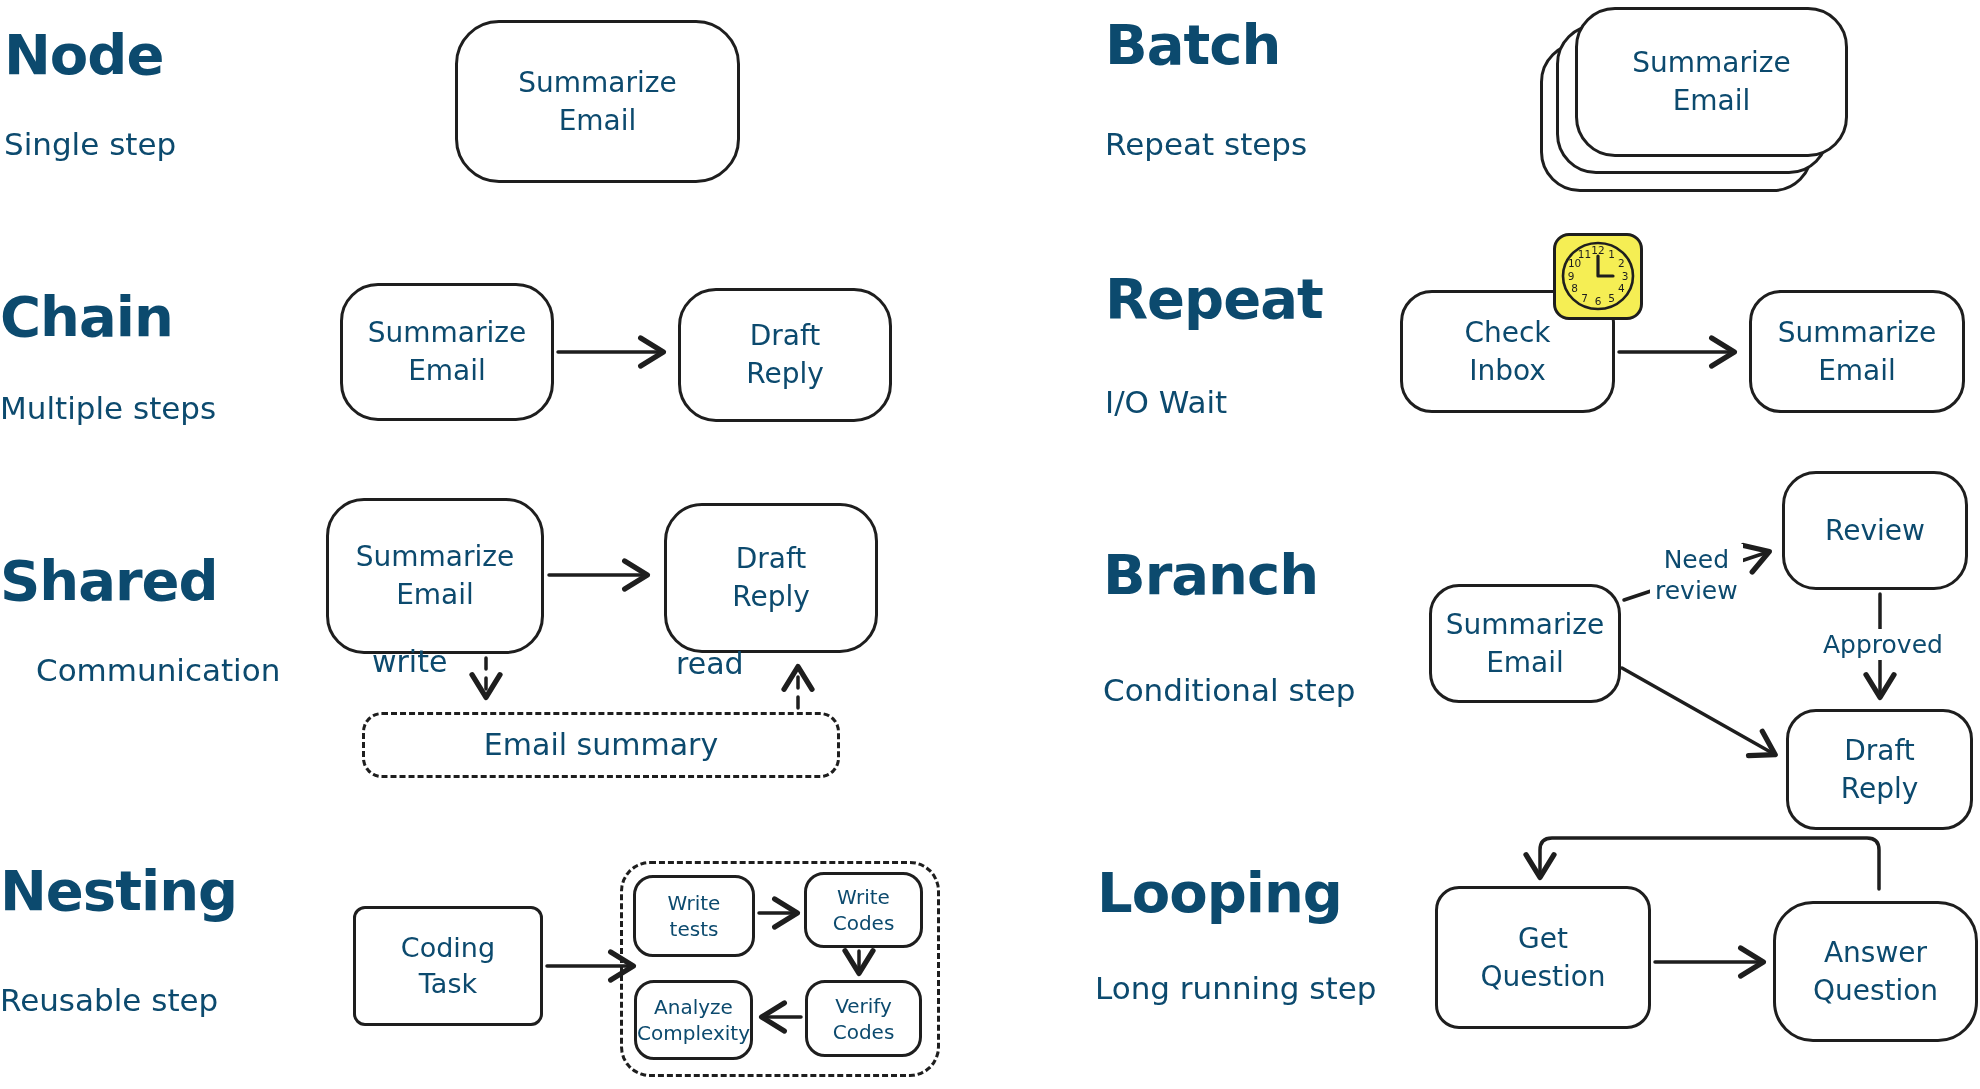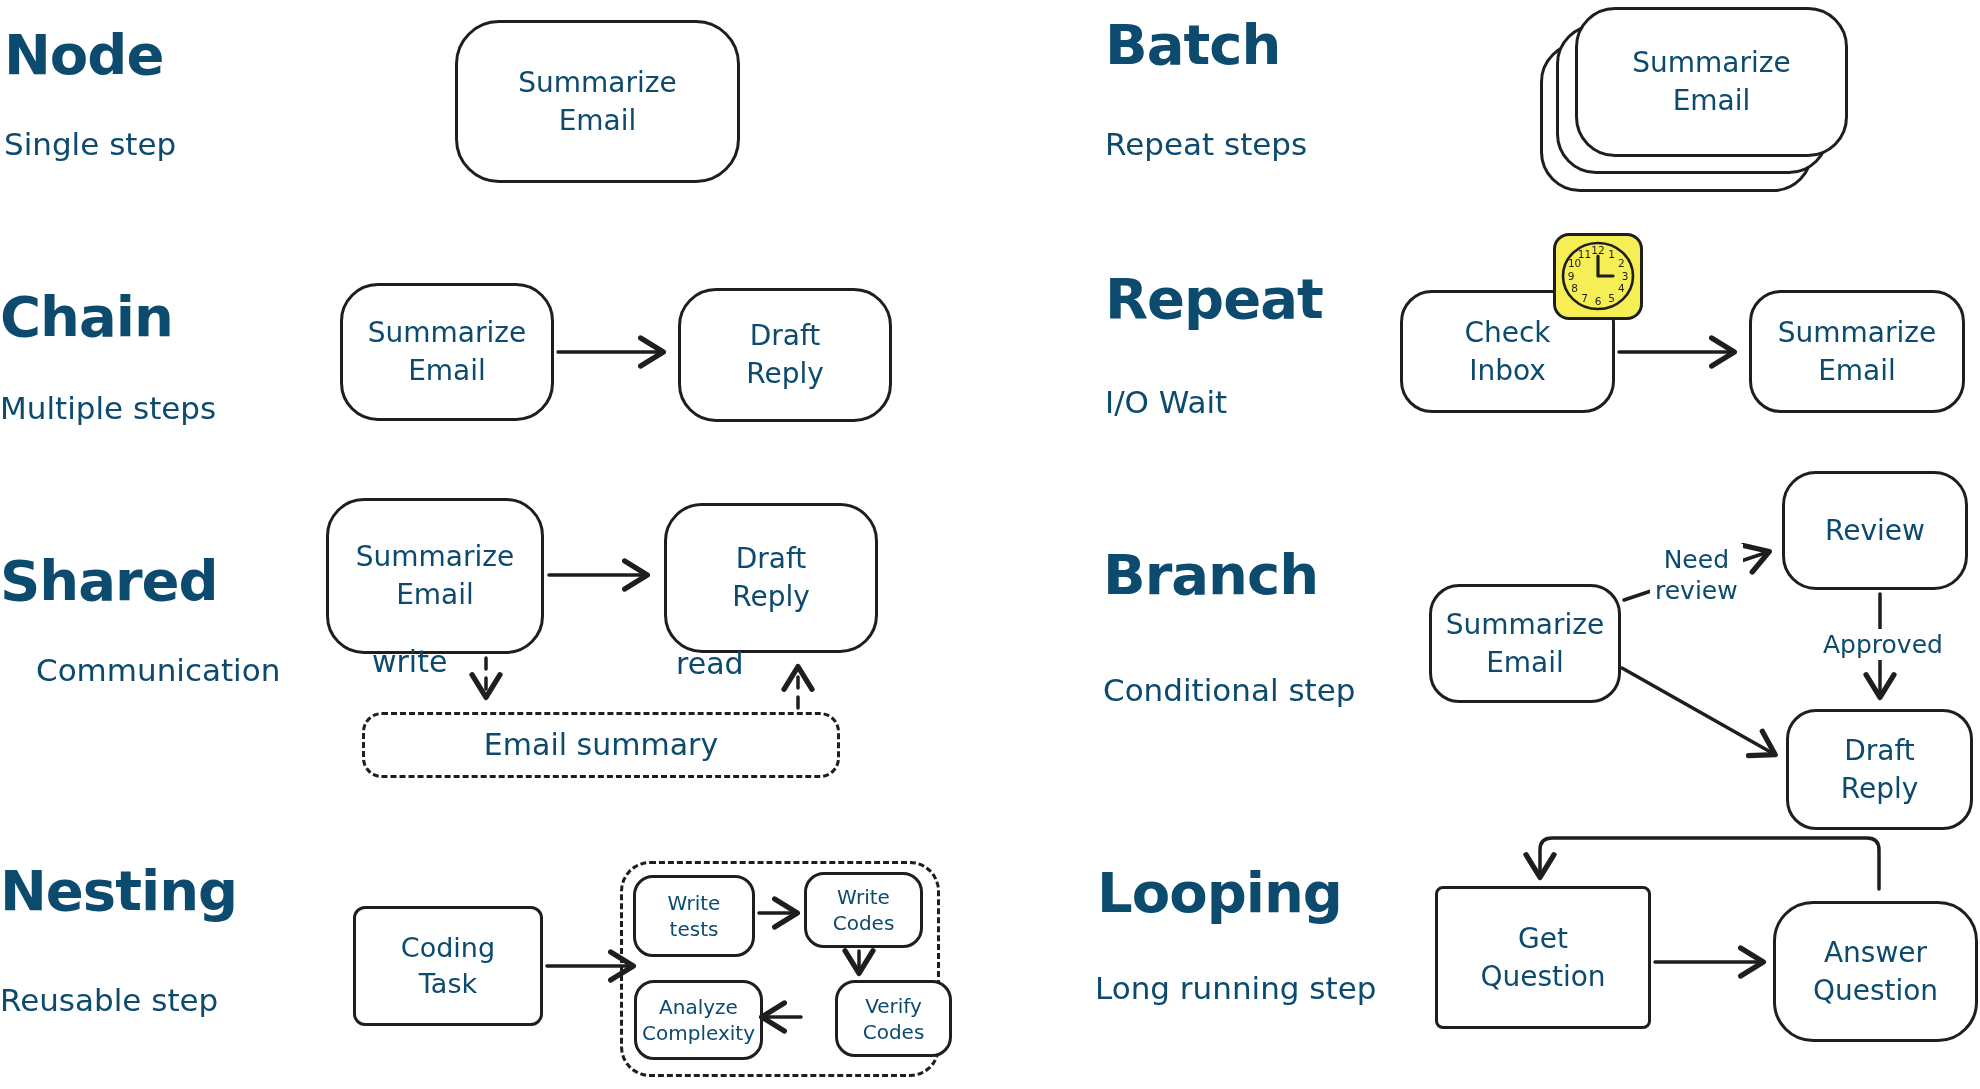--- a/index.html
+++ b/index.html
@@ -148,7 +148,7 @@
   <section class="sec">
     <div class="abs subtitle" style="left:1095px;top:970px;">Long running step</div>
     <div class="abs title" style="left:1097px;top:860px;">Looping</div>
-    <div class="box" style="left:1435px;top:886px;width:216px;height:143px;border-radius:8px;">Get
+    <div class="box" style="left:1435px;top:886px;width:216px;height:143px;border-radius:24px;">Get
 Question</div>
     <div class="box" style="left:1773px;top:889px;width:205px;height:141px;border-radius:40px;margin-top:12px;">Answer
 Question</div>

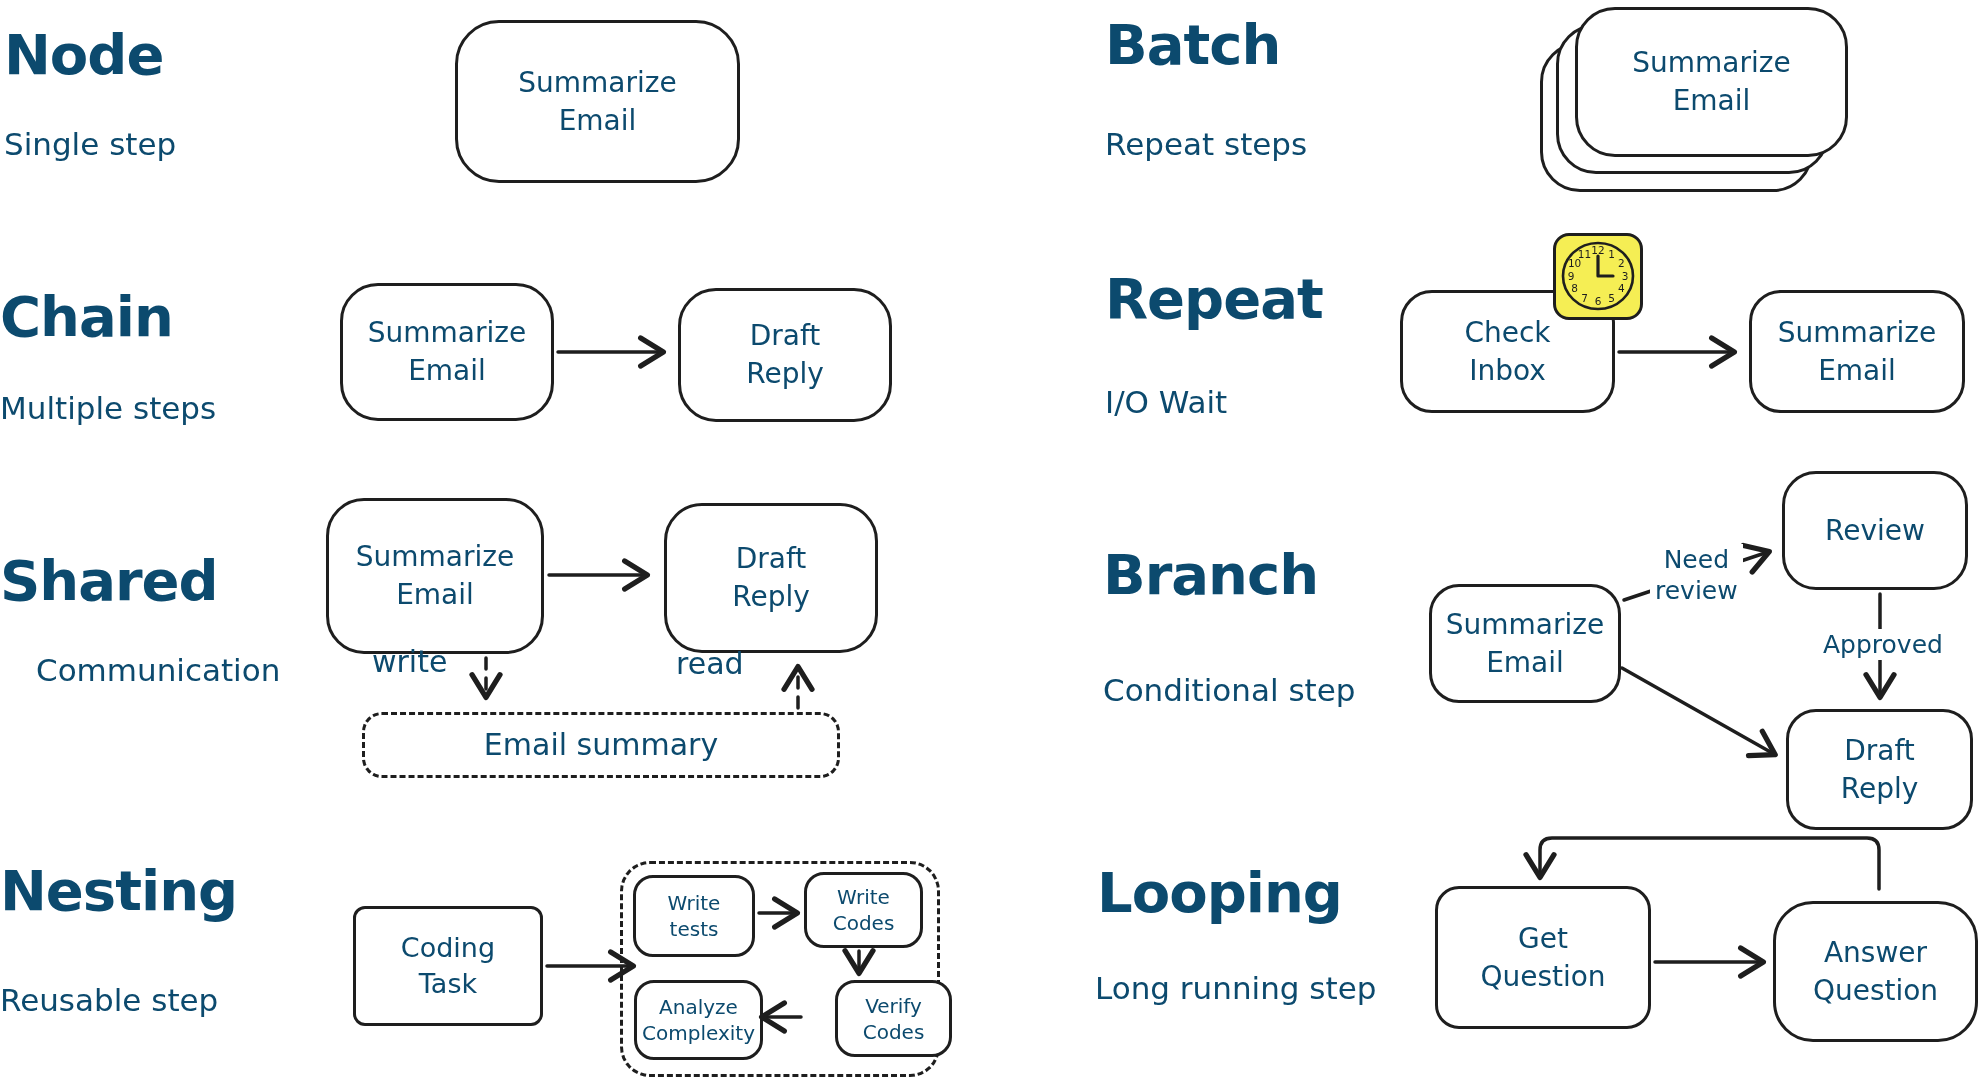--- a/index.html
+++ b/index.html
@@ -88,7 +88,7 @@
 tests</div>
     <div class="box sm" style="left:804px;top:872px;width:119px;height:76px;">Write
 Codes</div>
-    <div class="box sm" style="left:634px;top:980px;width:129px;height:80px;">Analyze
+    <div class="box sm" style="left:634px;top:980px;width:119px;height:80px;">Analyze
 Complexity</div>
     <div class="box sm" style="left:835px;top:980px;width:117px;height:77px;">Verify
 Codes</div>

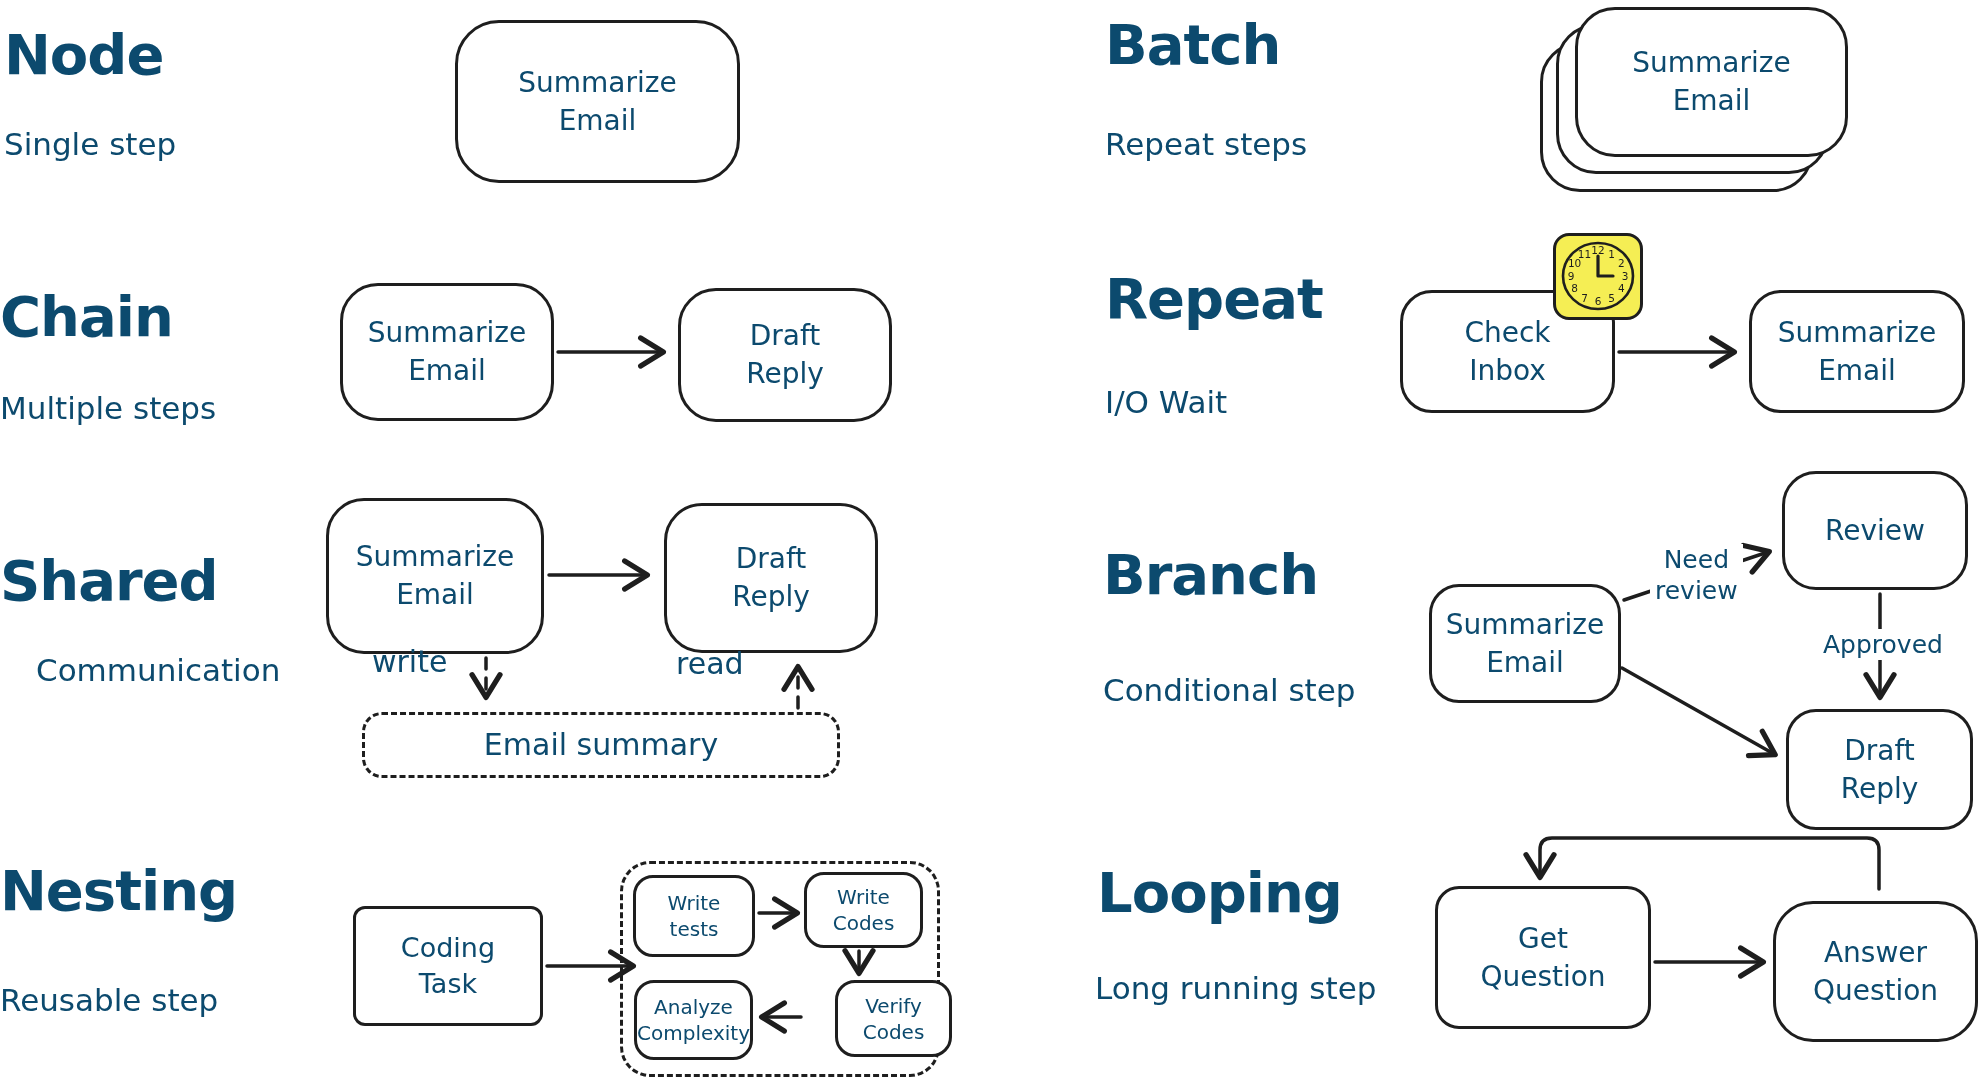--- a/index.html
+++ b/index.html
@@ -90,7 +90,7 @@
 Codes</div>
     <div class="box sm" style="left:634px;top:980px;width:119px;height:80px;">Analyze
 Complexity</div>
-    <div class="box sm" style="left:835px;top:980px;width:117px;height:77px;">Verify
+    <div class="box sm" style="left:805px;top:980px;width:117px;height:77px;">Verify
 Codes</div>
   </section>
 

